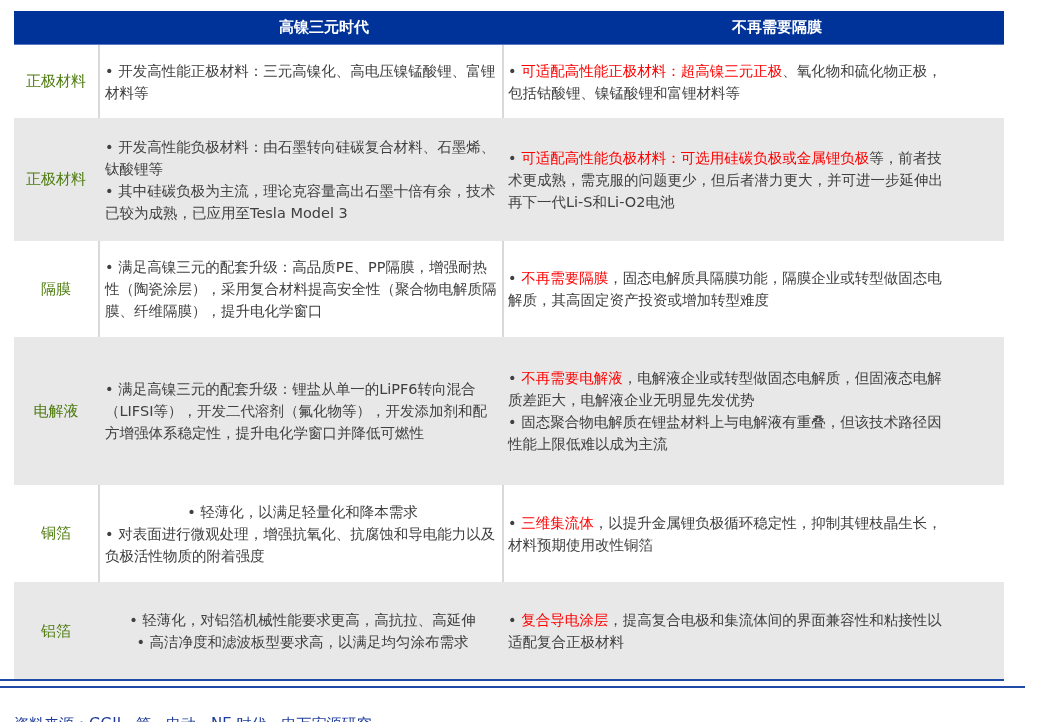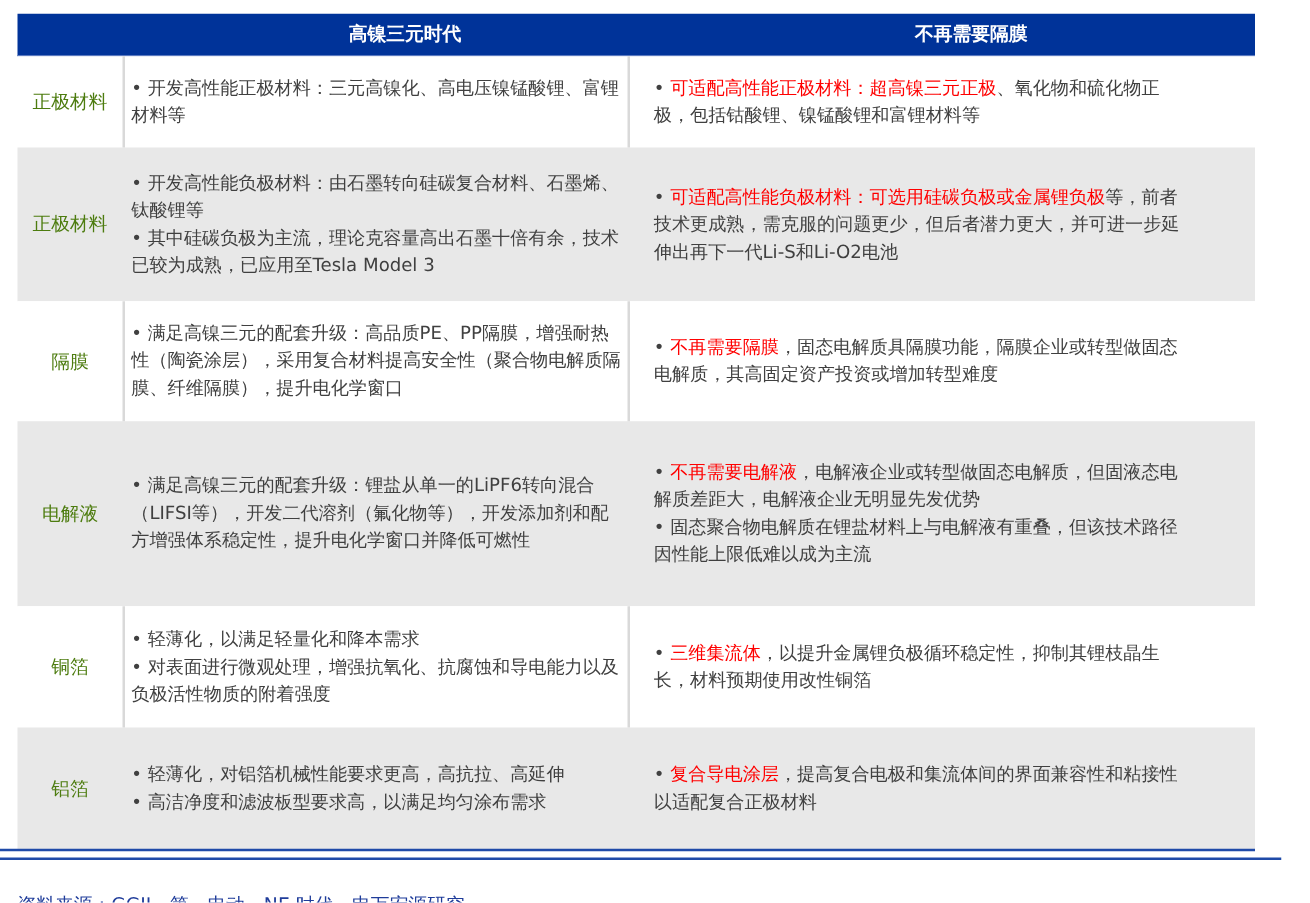--- a/index.html
+++ b/index.html
@@ -29,7 +29,7 @@
     display: flex; flex-direction: column; justify-content: center;
     font-size: 14.5px; line-height: 22px; box-sizing: border-box; color: #404040;
   }
-  .row .c2 { width: 404px; padding: 0 2px 0 5px; }
+  .row .c2 { width: 404px; padding: 0 2px 0 5px; align-items: center; }
   .row .c3 { width: 454px; padding: 0 4px 0 19px; }
   .row.white .c2, .row.white .c3 { border-left: 2px solid #d9d9d9; }
   .row.gray .c2, .row.gray .c3 { border-left: 2px solid transparent; }

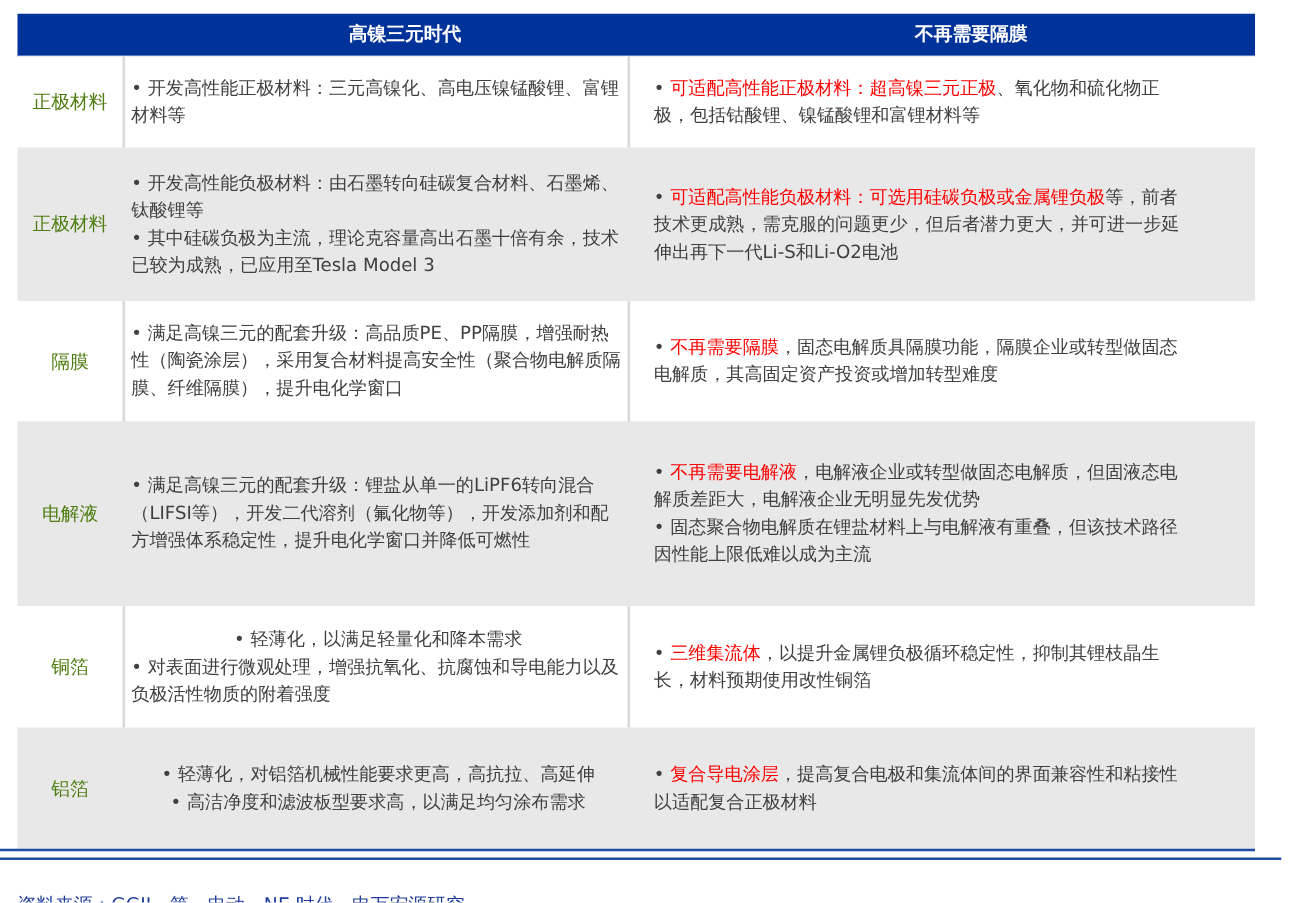--- a/index.html
+++ b/index.html
@@ -30,7 +30,7 @@
     font-size: 14.5px; line-height: 22px; box-sizing: border-box; color: #404040;
   }
   .row .c2 { width: 404px; padding: 0 2px 0 5px; align-items: center; }
-  .row .c3 { width: 454px; padding: 0 4px 0 19px; }
+  .row .c3 { width: 454px; padding: 0 4px 0 4px; }
   .row.white .c2, .row.white .c3 { border-left: 2px solid #d9d9d9; }
   .row.gray .c2, .row.gray .c3 { border-left: 2px solid transparent; }
   .red { color: #ff0000; }

